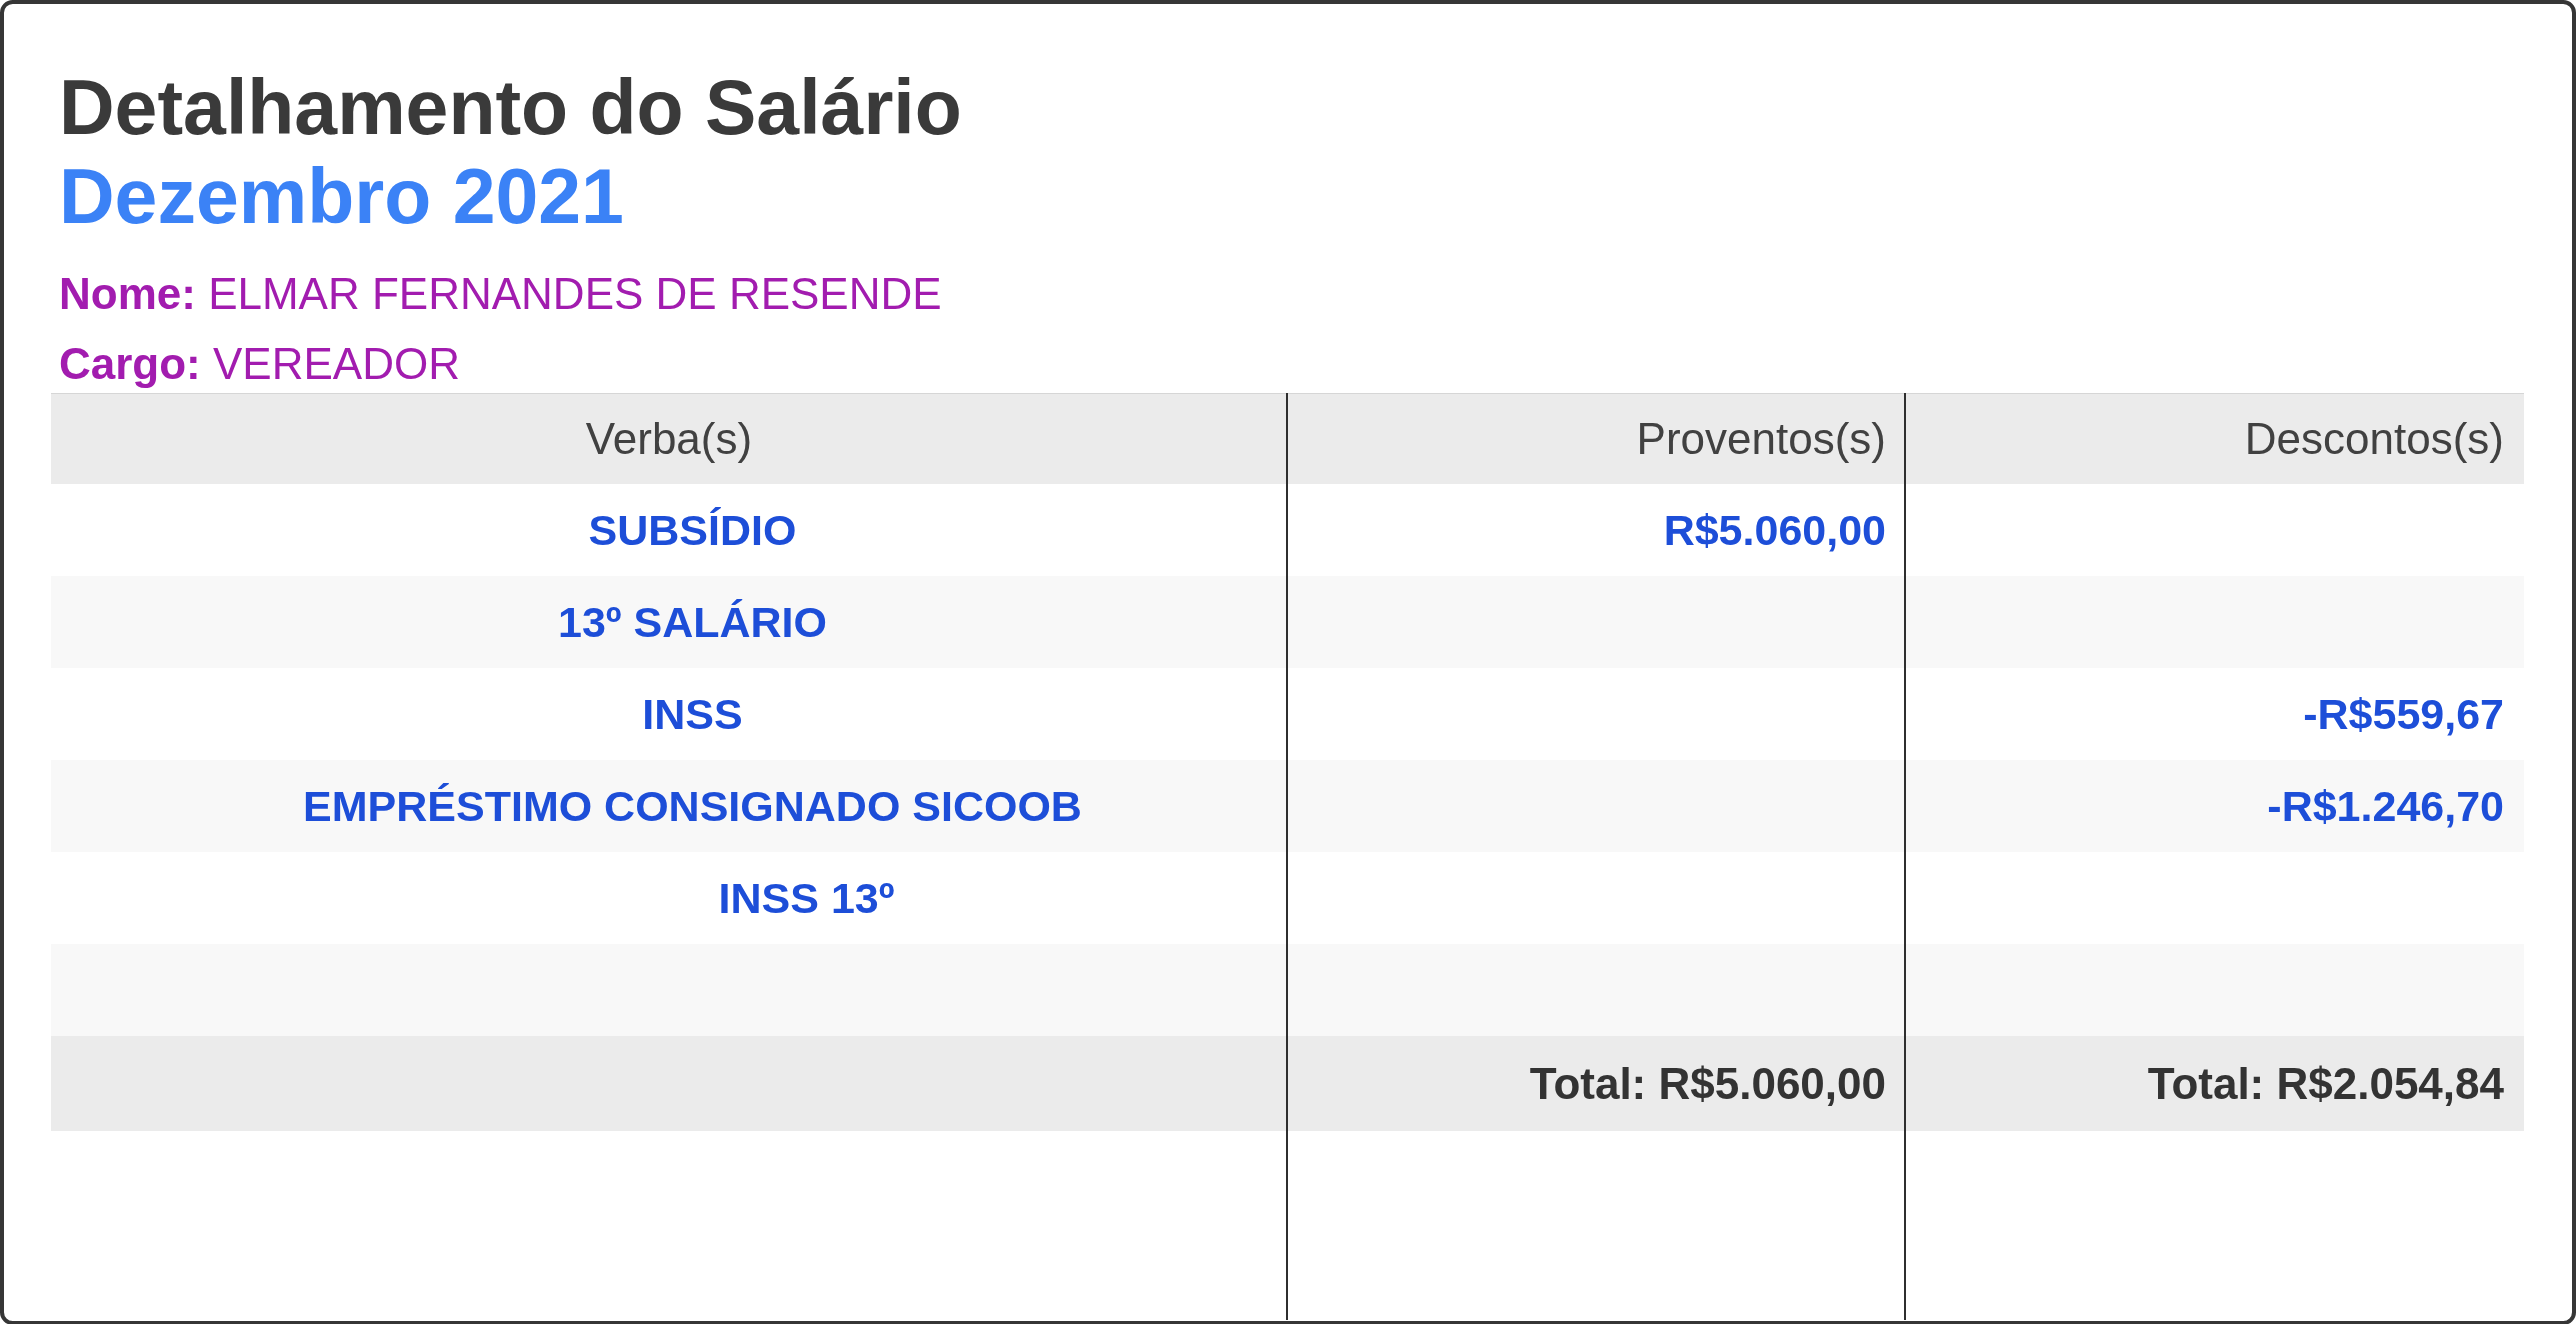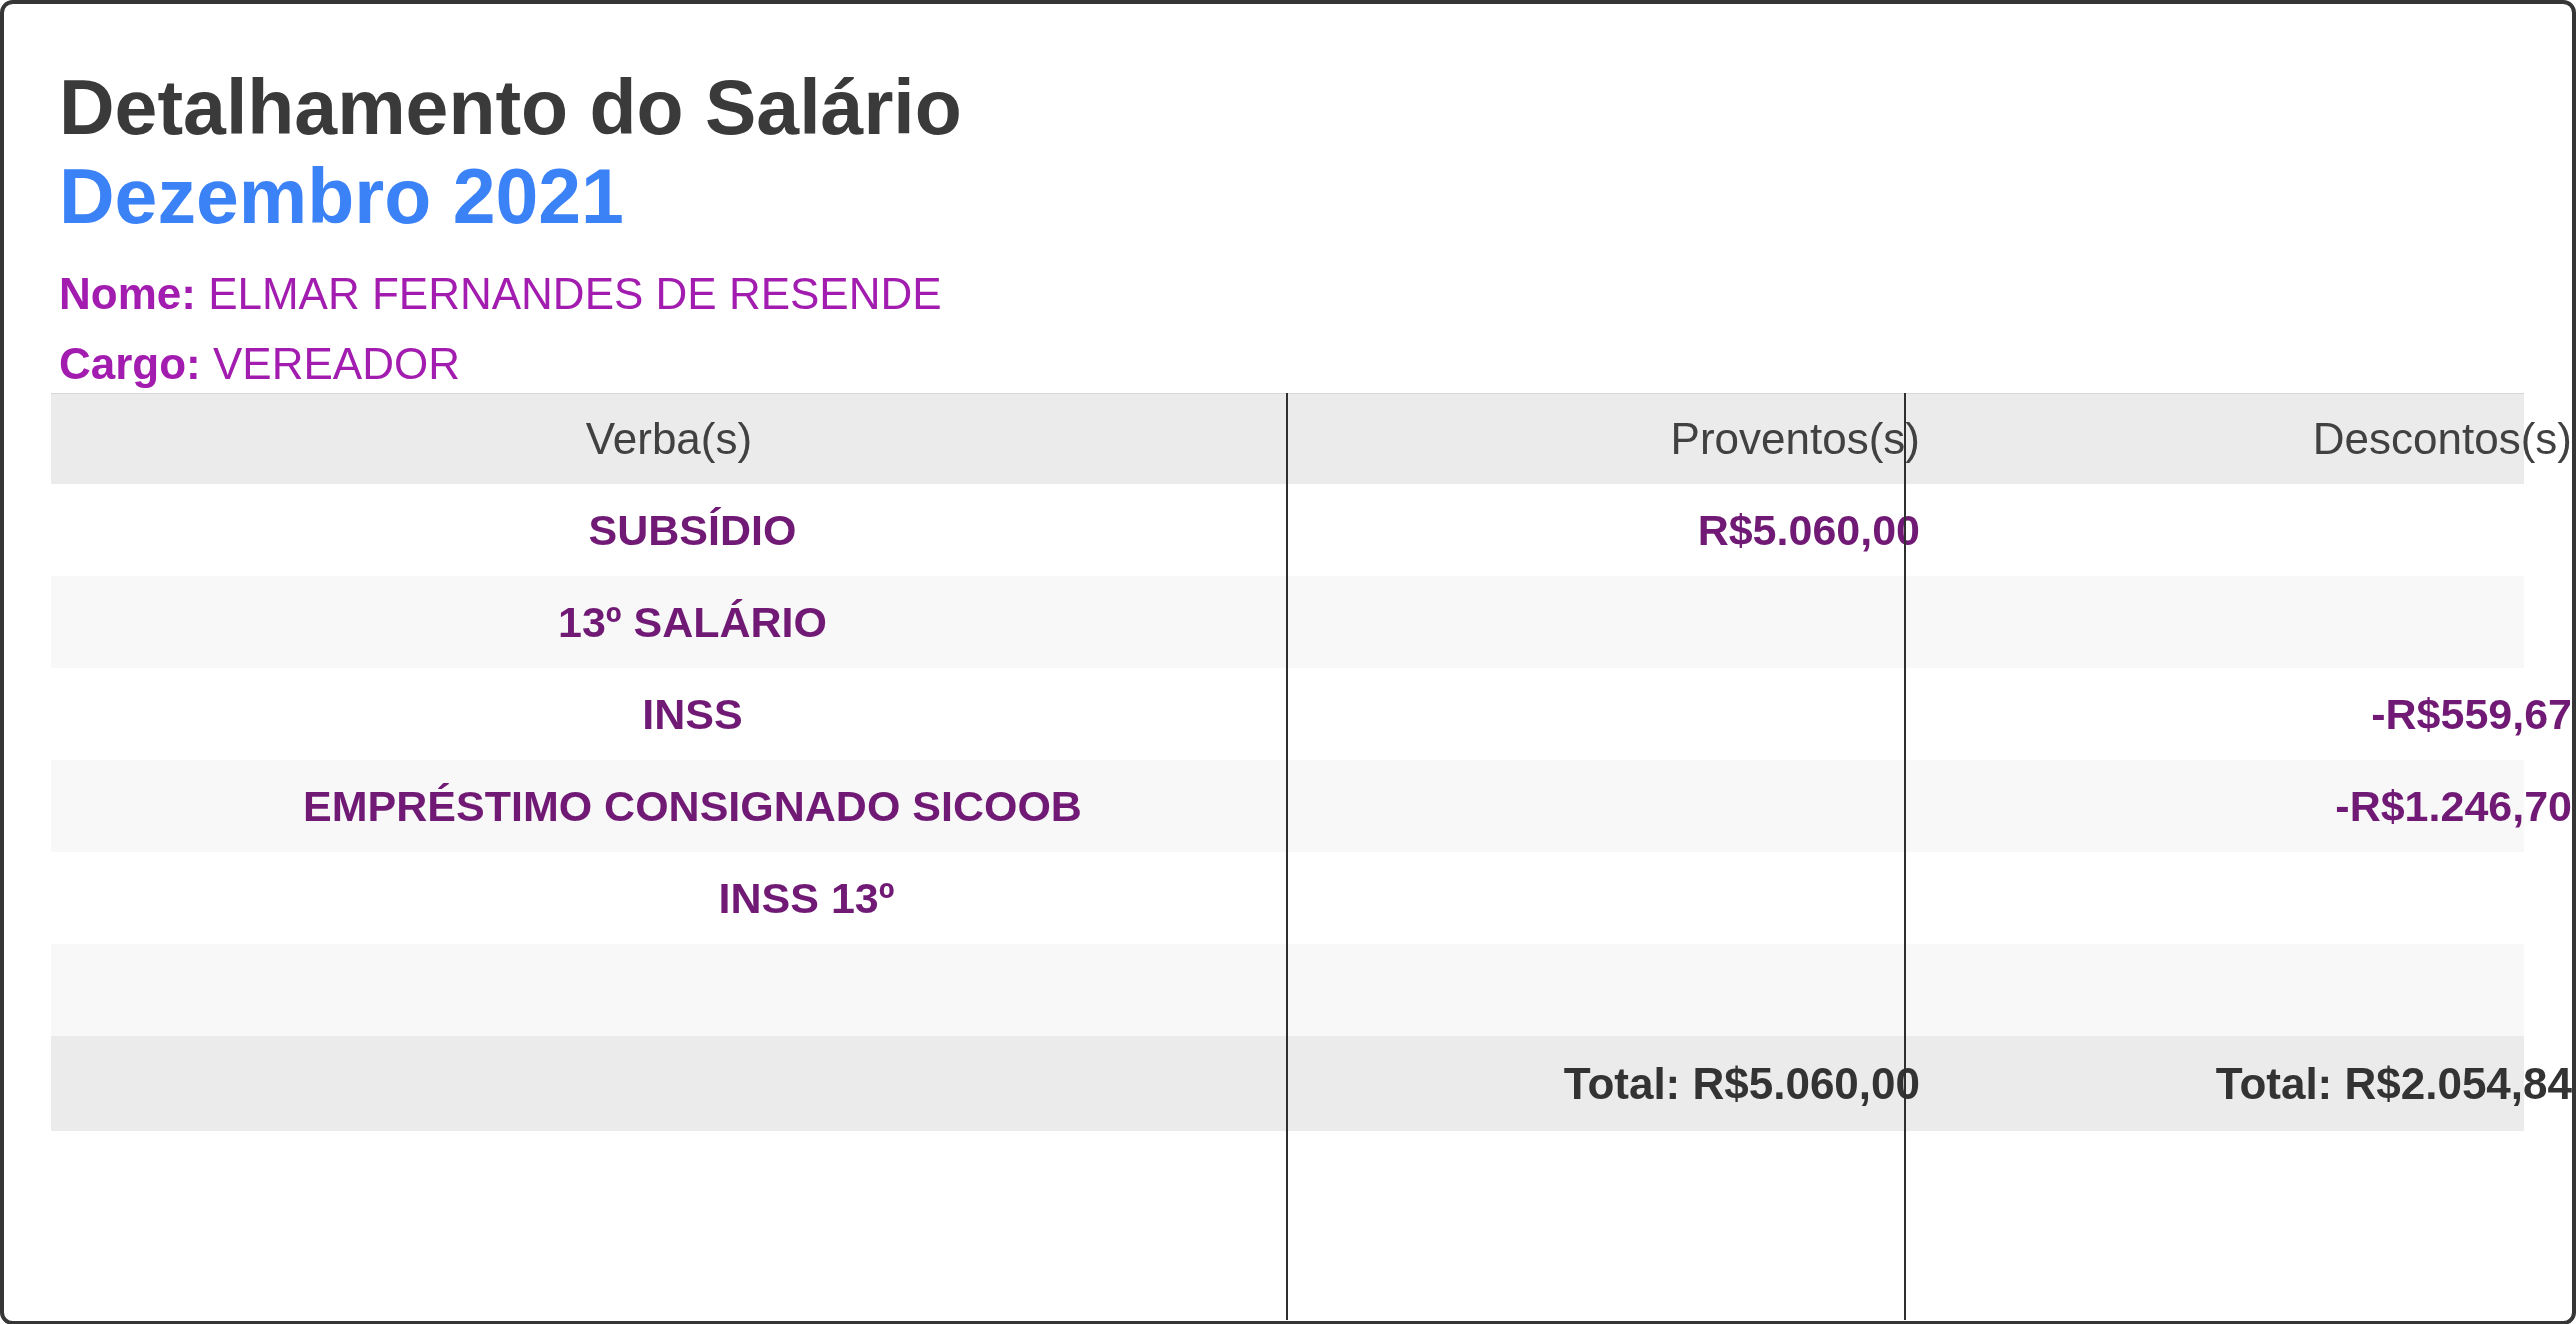--- a/index.html
+++ b/index.html
@@ -29,7 +29,7 @@
 
   
   .table  { position:absolute; left:47px; top:389px; width:2473px; }
-  .t-row  { display:grid; grid-template-columns:1236px 619px 618px;gap:34px; }
+  .t-row  { display:grid; grid-template-columns:1236px 619px 618px; }
   .t-header {
     height:91px; background:#ebebeb; border-top:1.6px solid #d6d6d6;
     box-sizing:border-box; font-size:44px; font-weight:normal; color:#414141;

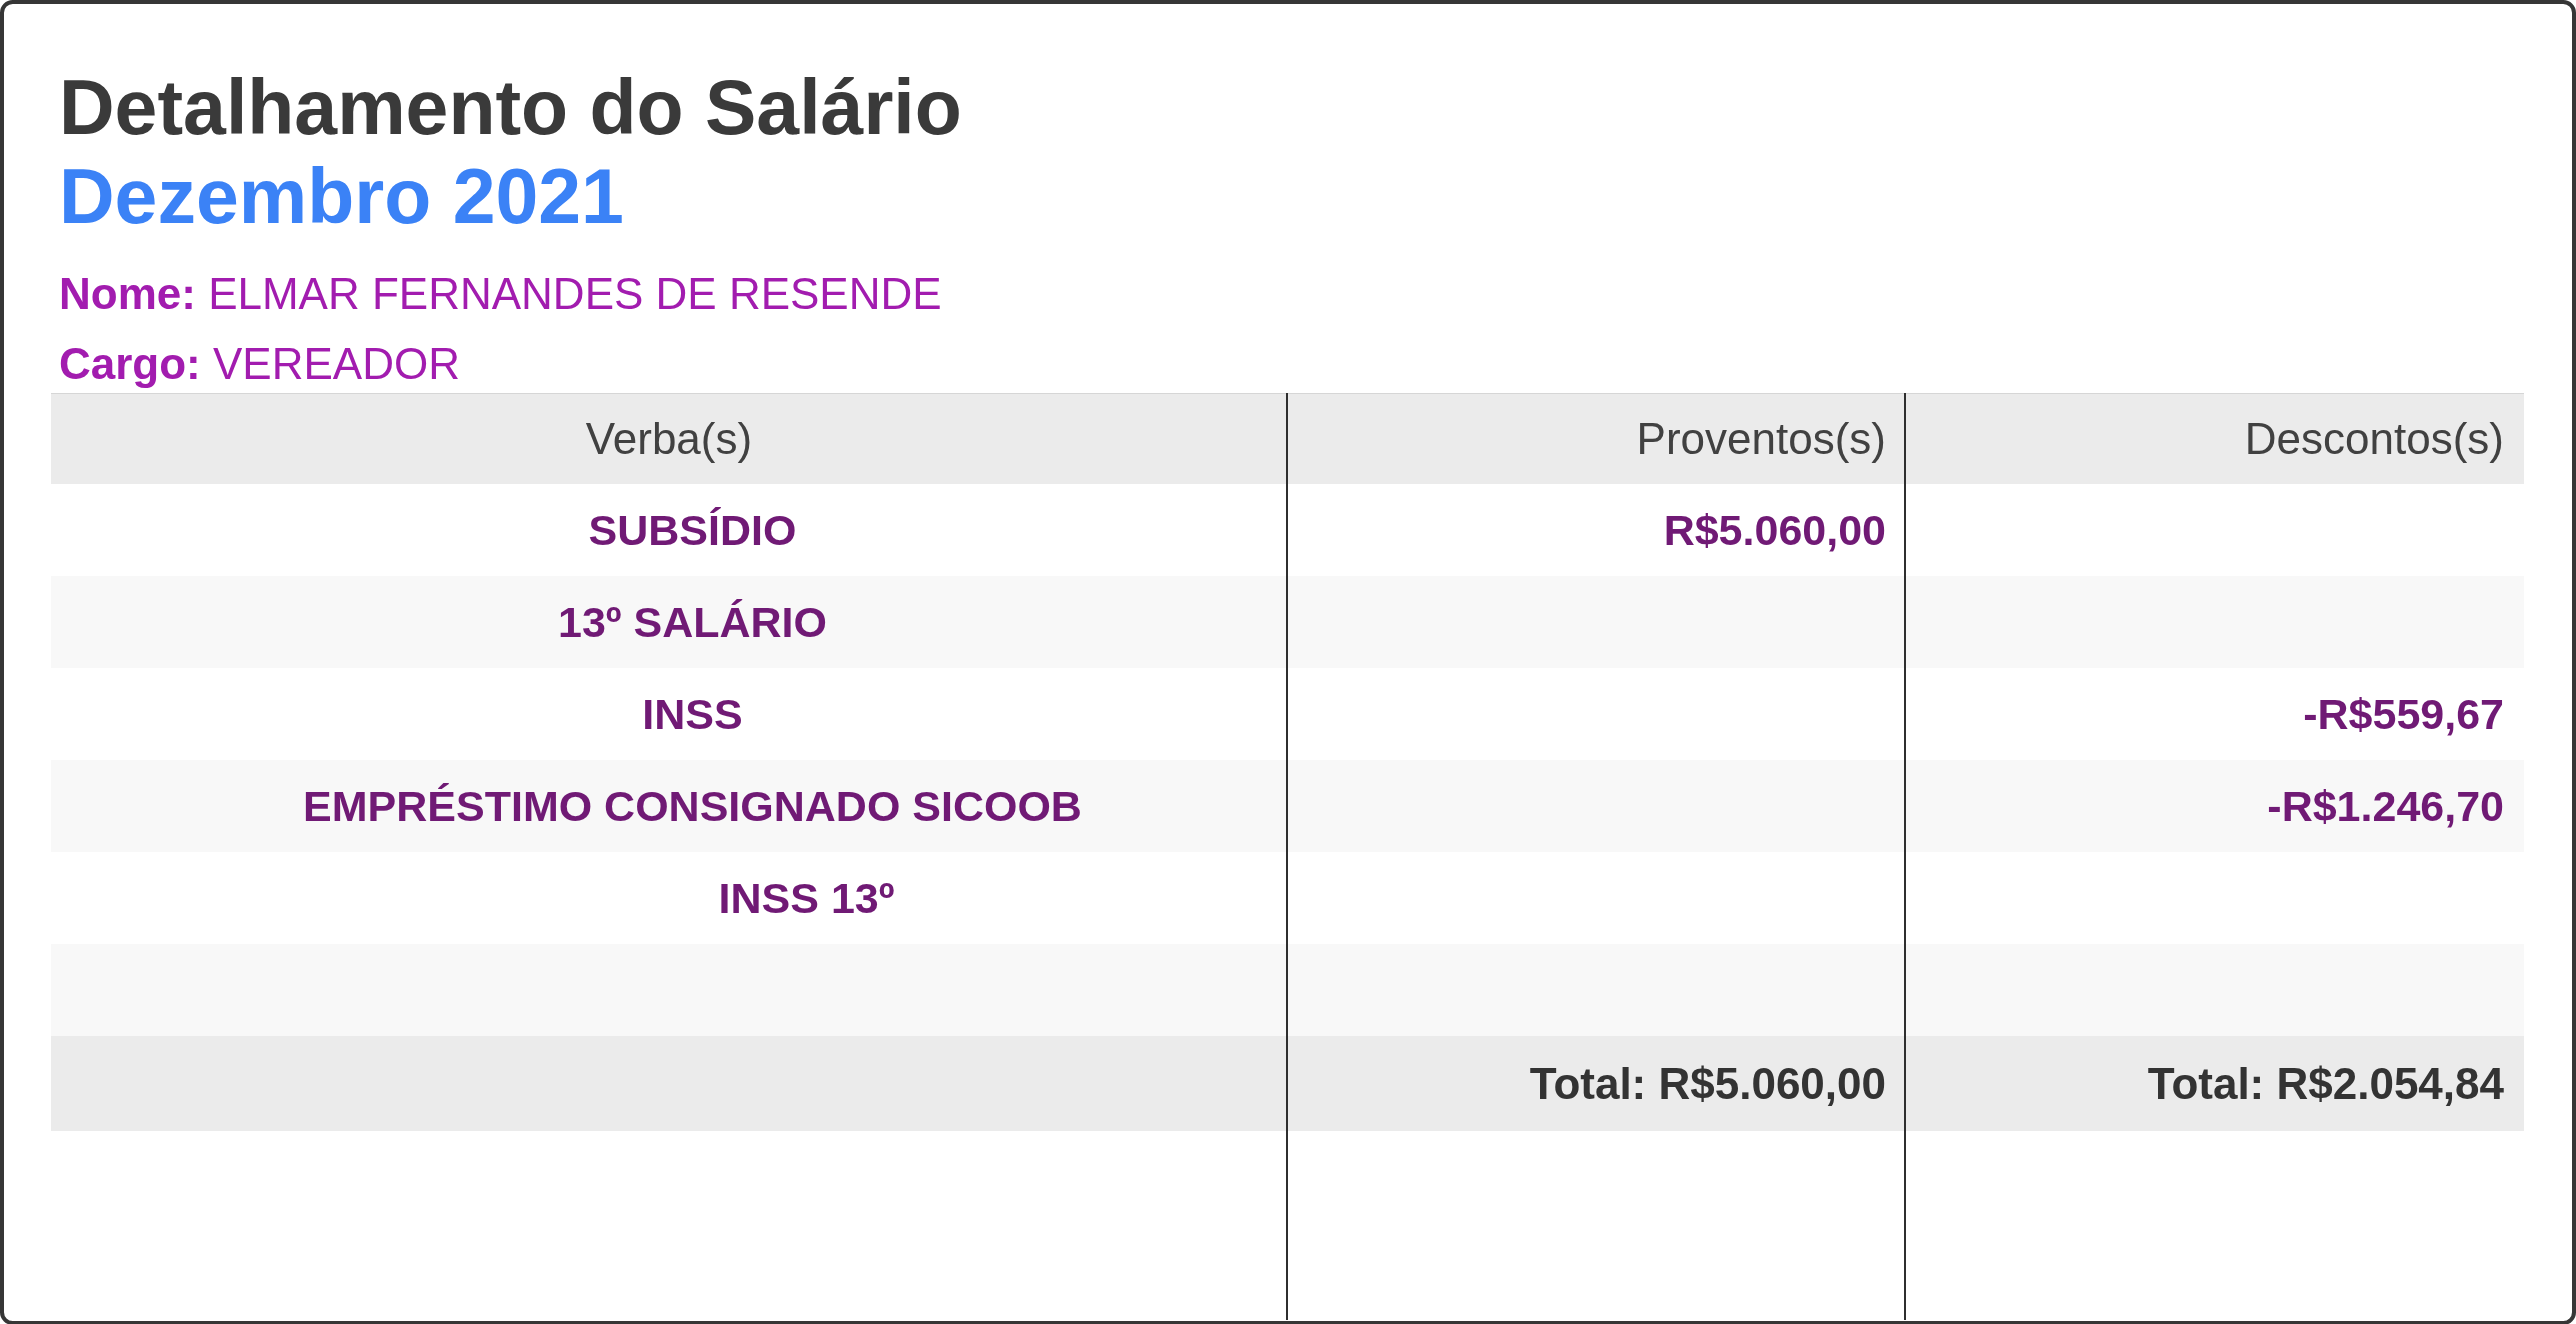--- a/index.html
+++ b/index.html
@@ -34,7 +34,7 @@
     height:91px; background:#ebebeb; border-top:1.6px solid #d6d6d6;
     box-sizing:border-box; font-size:44px; font-weight:normal; color:#414141;
   }
-  .t-data  { height:92px; font-size:43px; font-weight:bold; color:#701a75; background:#ffffff; }
+  .t-data  { height:92px; font-size:43px; font-weight:bold; color:#1d4ed8; background:#ffffff; }
   .t-data:nth-child(odd) { background:#f8f8f8; }
   .t-total { height:95px; background:#ebebeb; font-size:44px; font-weight:bold; color:#333333; }
 

